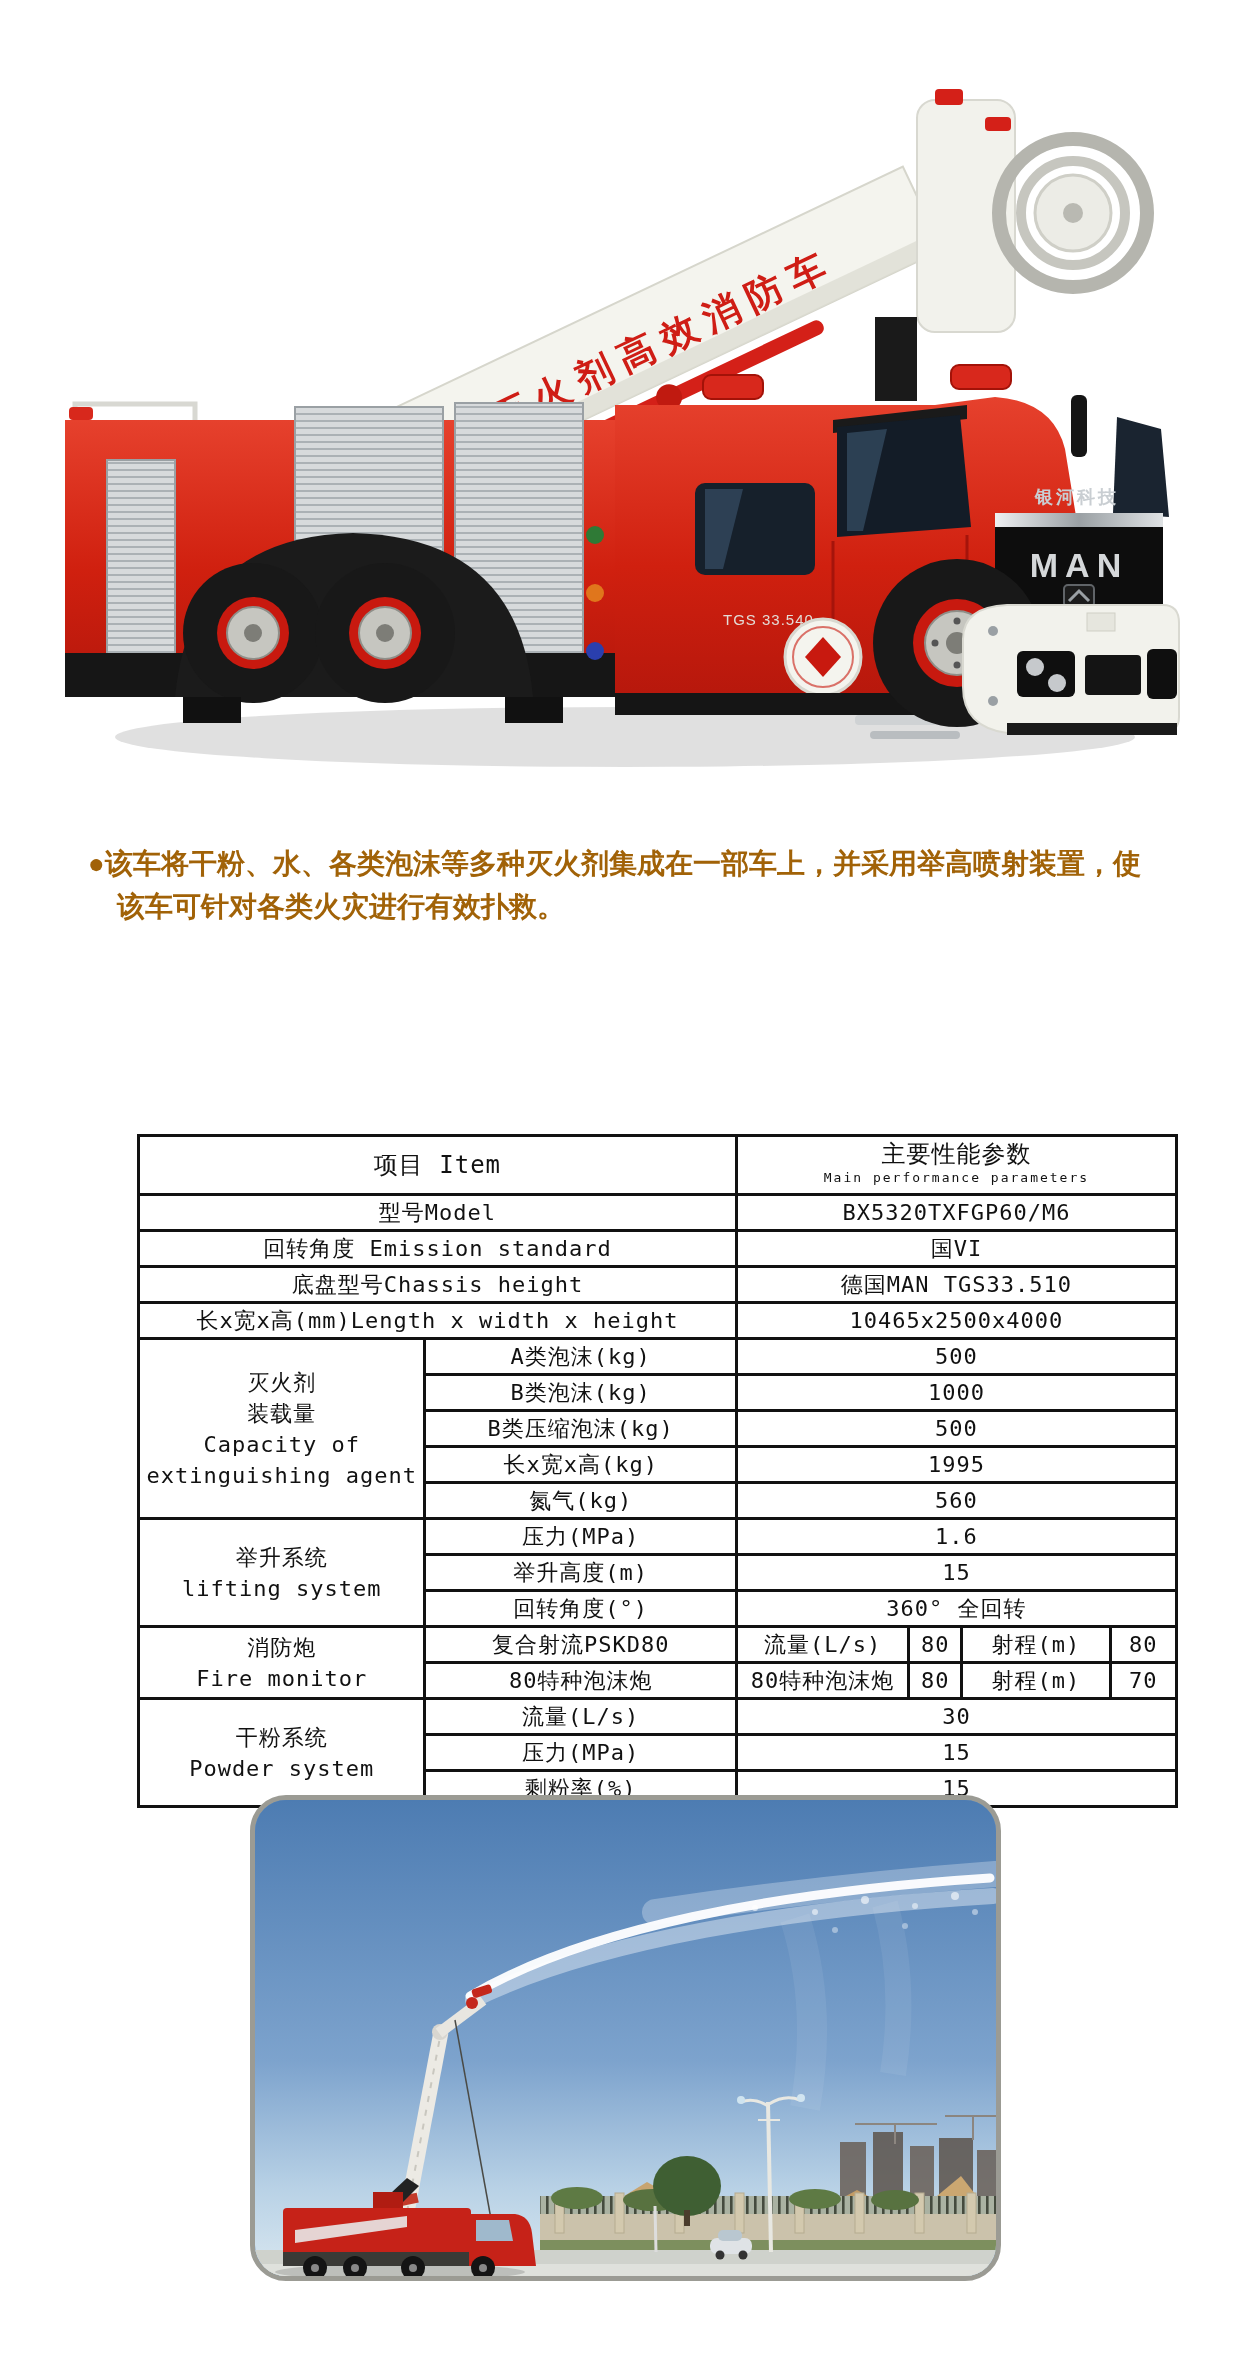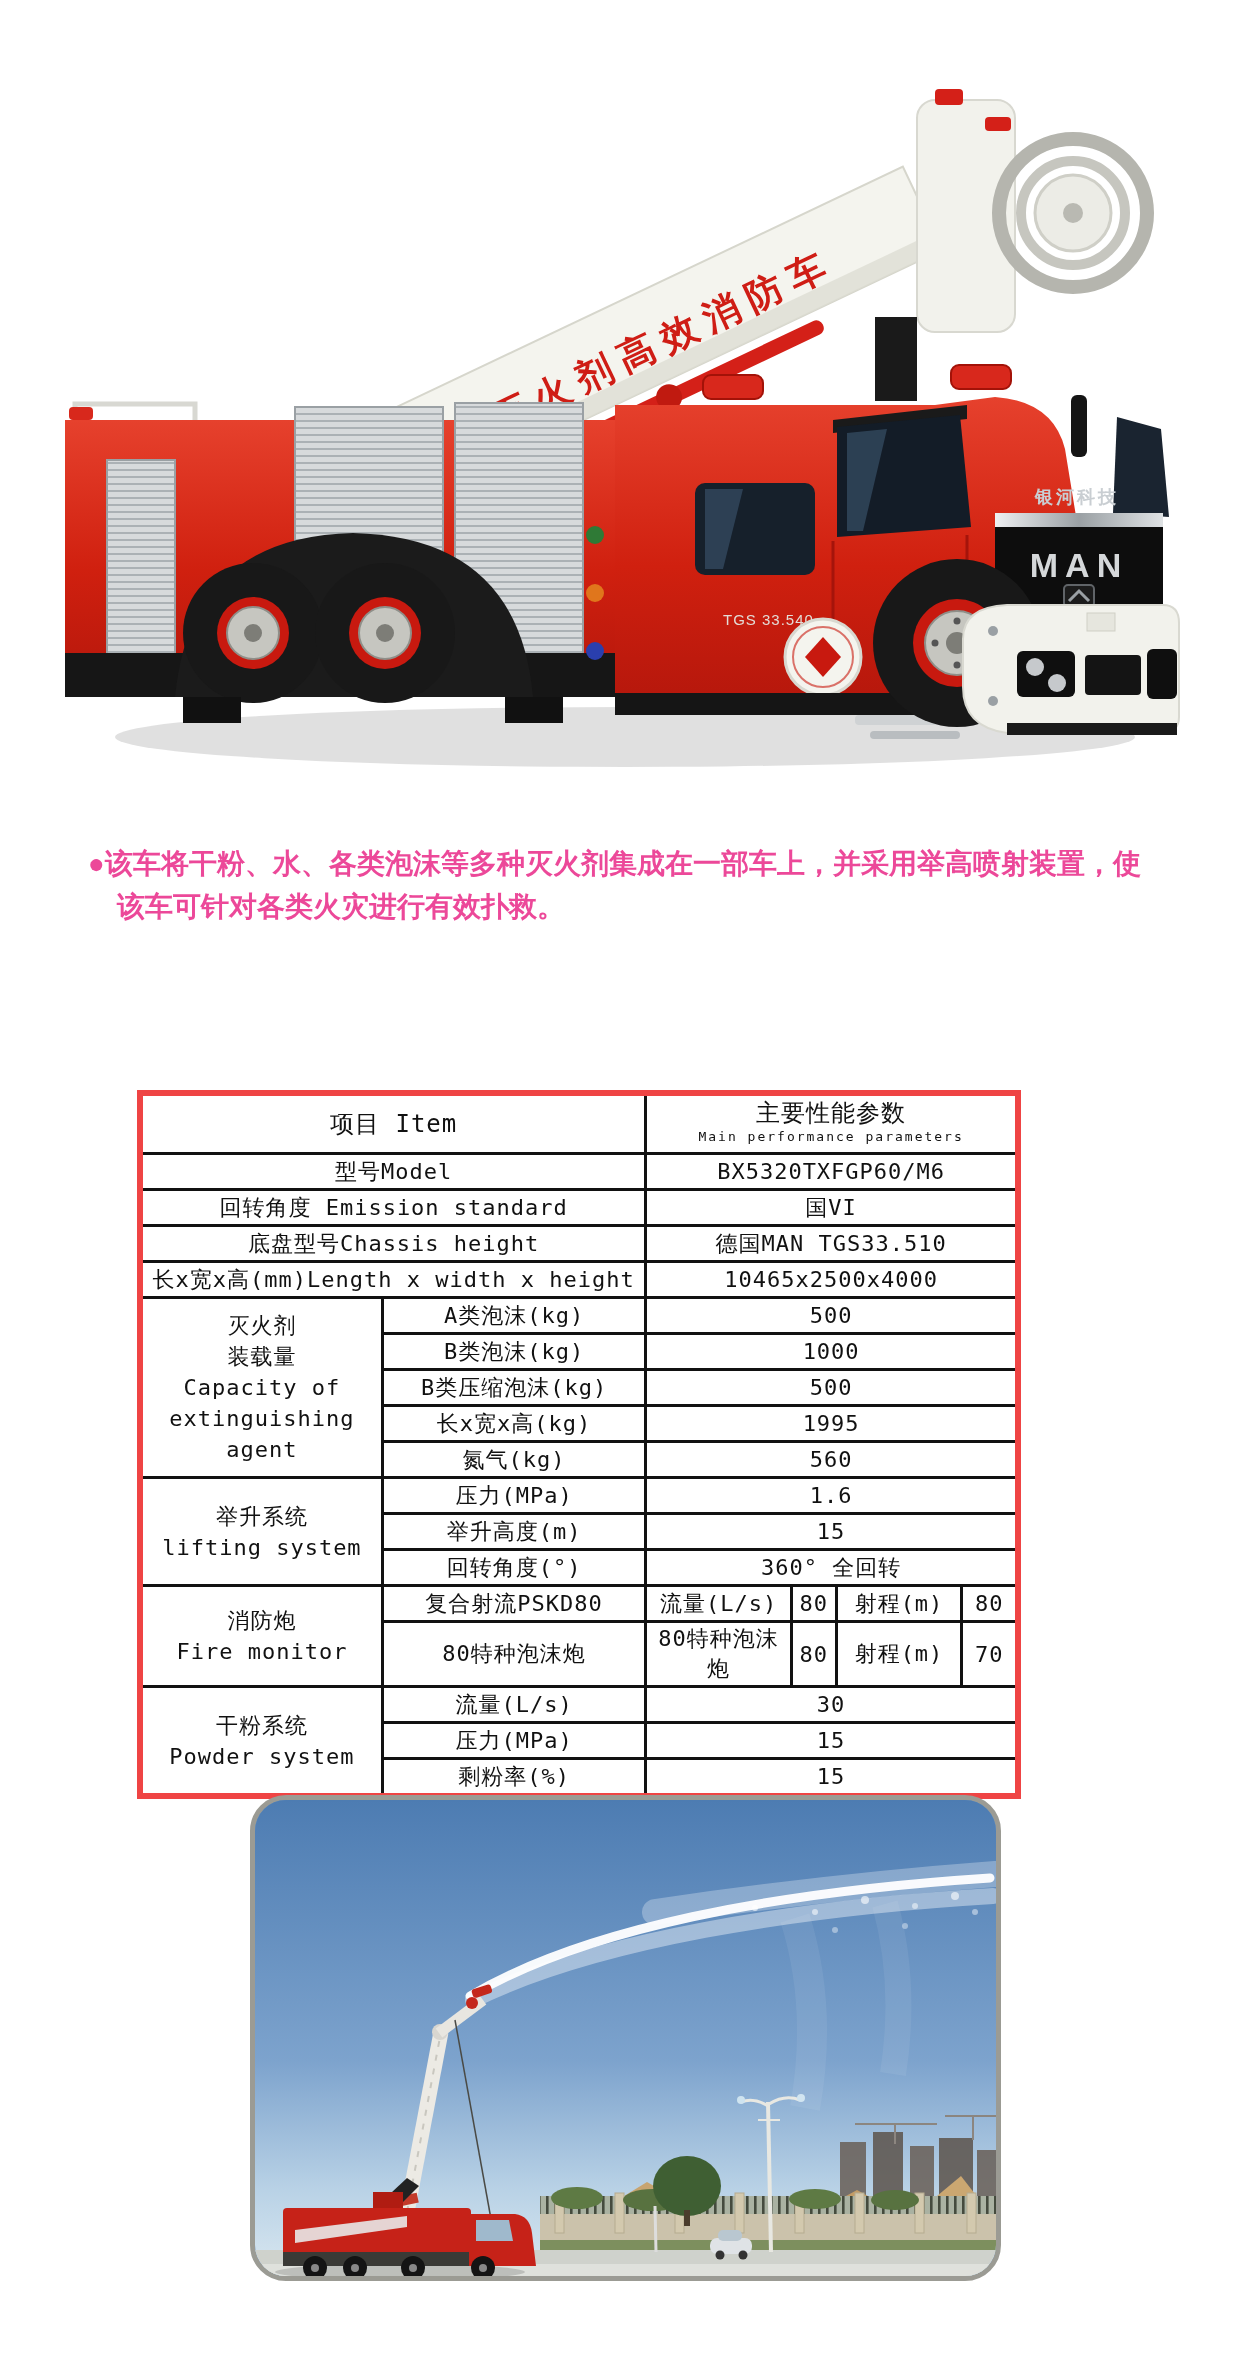--- a/index.html
+++ b/index.html
@@ -9,7 +9,7 @@
   .truck-figure{position:absolute;left:55px;top:65px;width:1130px;height:735px;}
   
   .bullets{position:absolute;left:88px;top:842px;width:1078px;font-weight:700;
-           font-size:28px;line-height:43px;color:#ec4899;}
+           font-size:28px;line-height:43px;color:#a16207;}
   .bullet{padding-left:29px;text-indent:-29px;margin:0 0 2px 0;}
   
   .spec-wrap{position:absolute;left:137px;top:1090px;width:978px;}

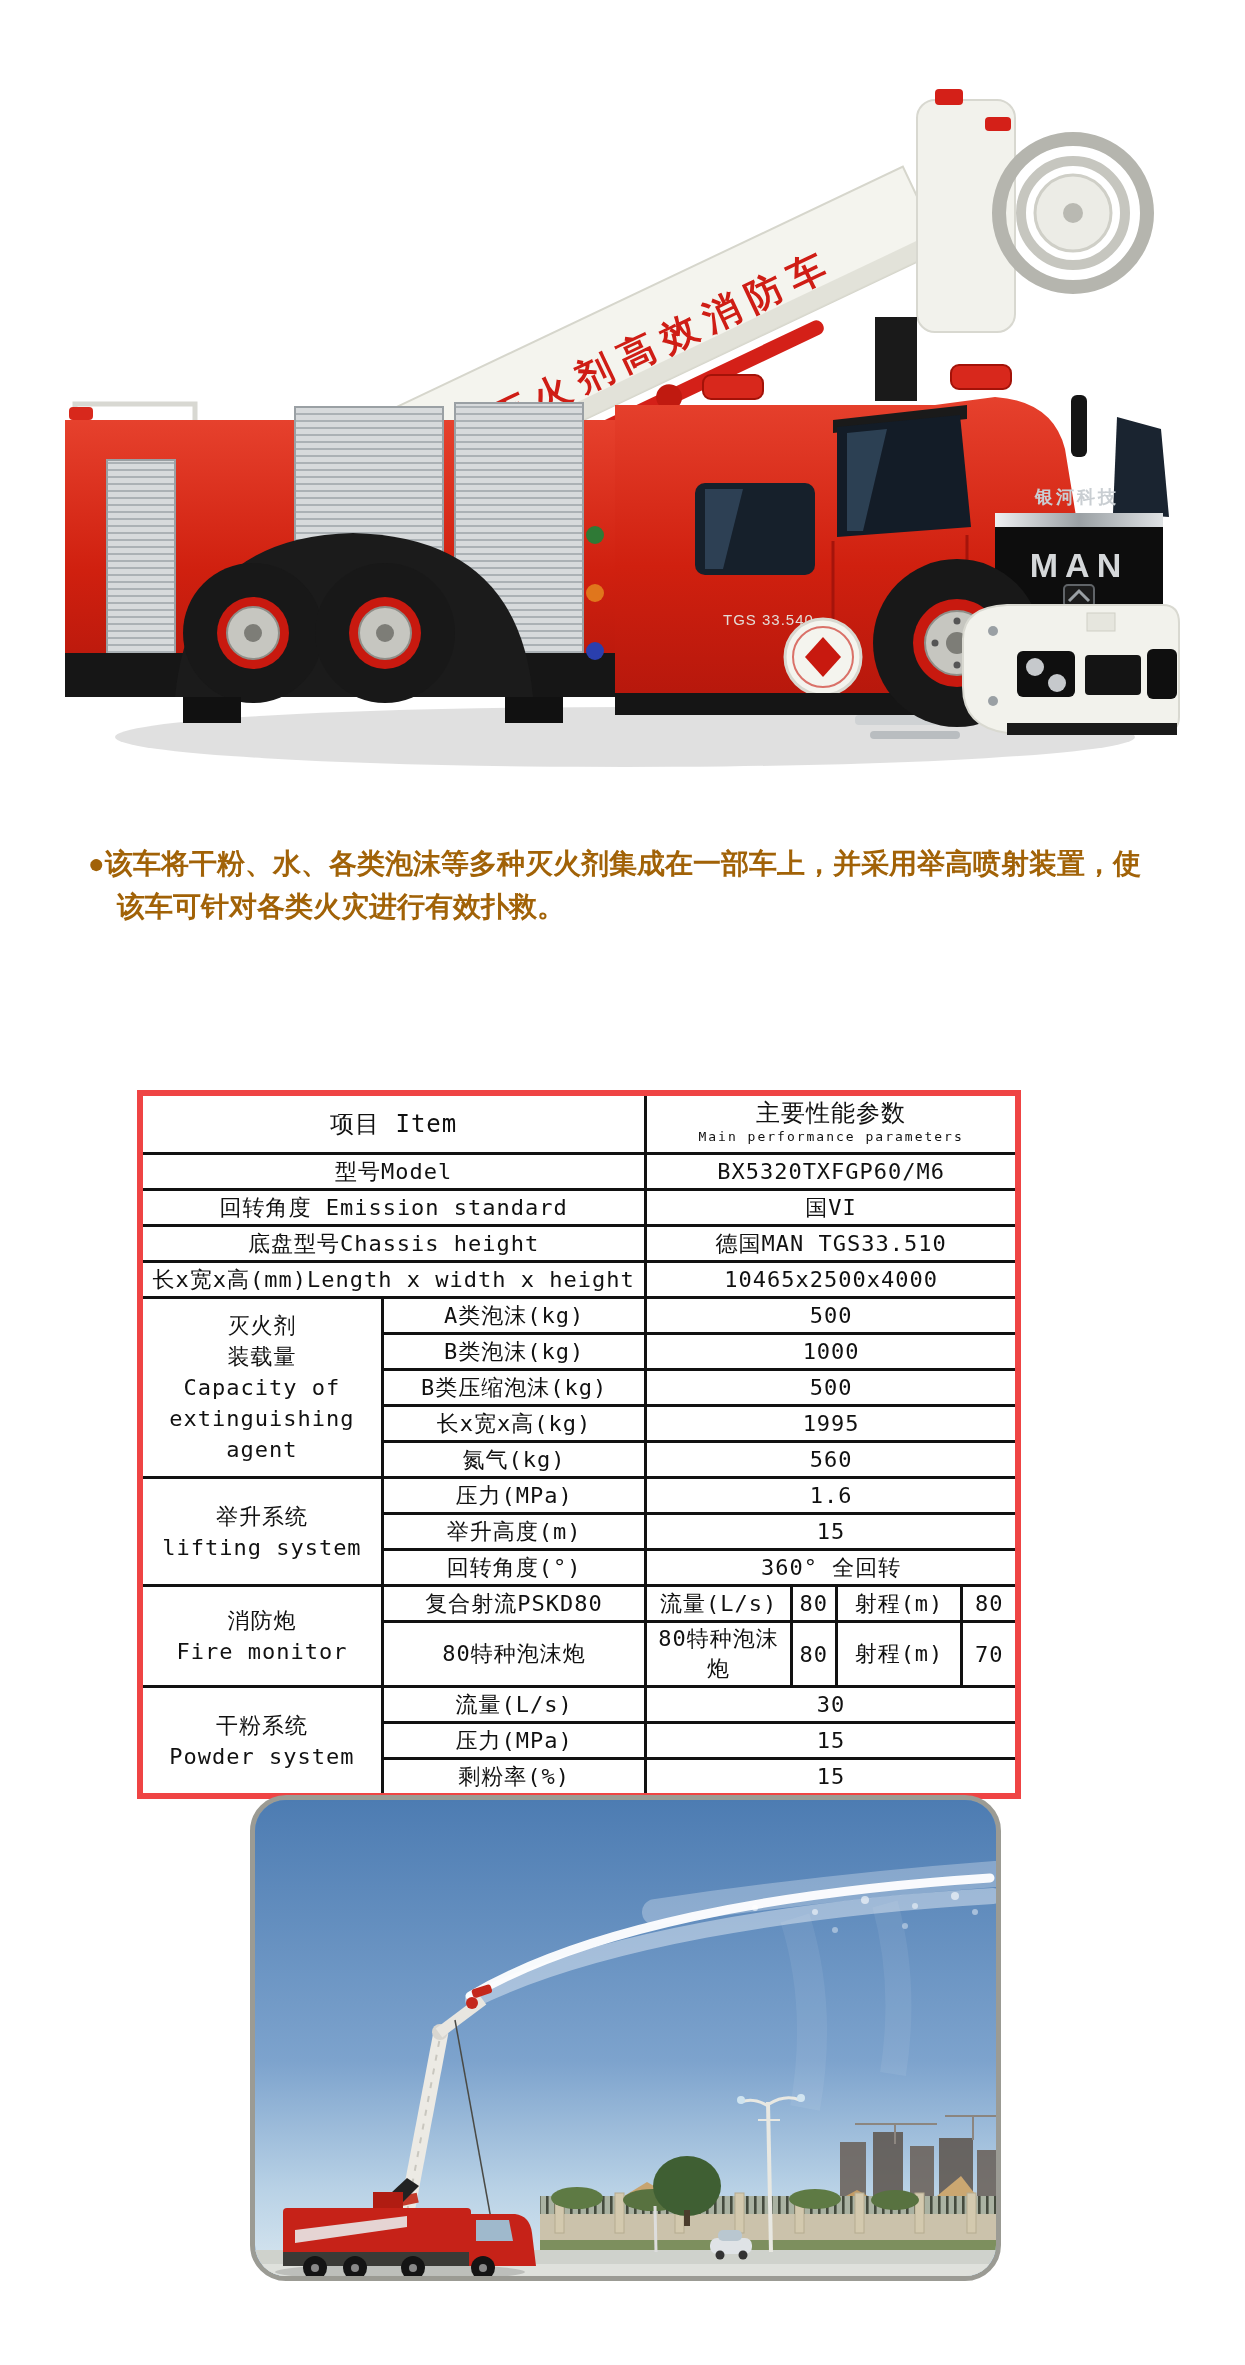--- a/index.html
+++ b/index.html
@@ -13,7 +13,7 @@
   .bullet{padding-left:29px;text-indent:-29px;margin:0 0 2px 0;}
   
   .spec-wrap{position:absolute;left:137px;top:1090px;width:978px;}
-  table.spec{border-collapse:collapse;table-layout:fixed;width:884px;border:6px solid #ef4444;}
+  table.spec{border-collapse:collapse;table-layout:fixed;width:1041px;border:2px solid #ef4444;margin-top:44px;}
   table.spec td{border:3px solid #111;text-align:center;vertical-align:middle;
       font-family:"DejaVu Sans Mono","Liberation Mono",monospace;
       font-size:22px;color:#111;padding:1px 2px;height:31px;letter-spacing:1px;overflow:hidden;}

